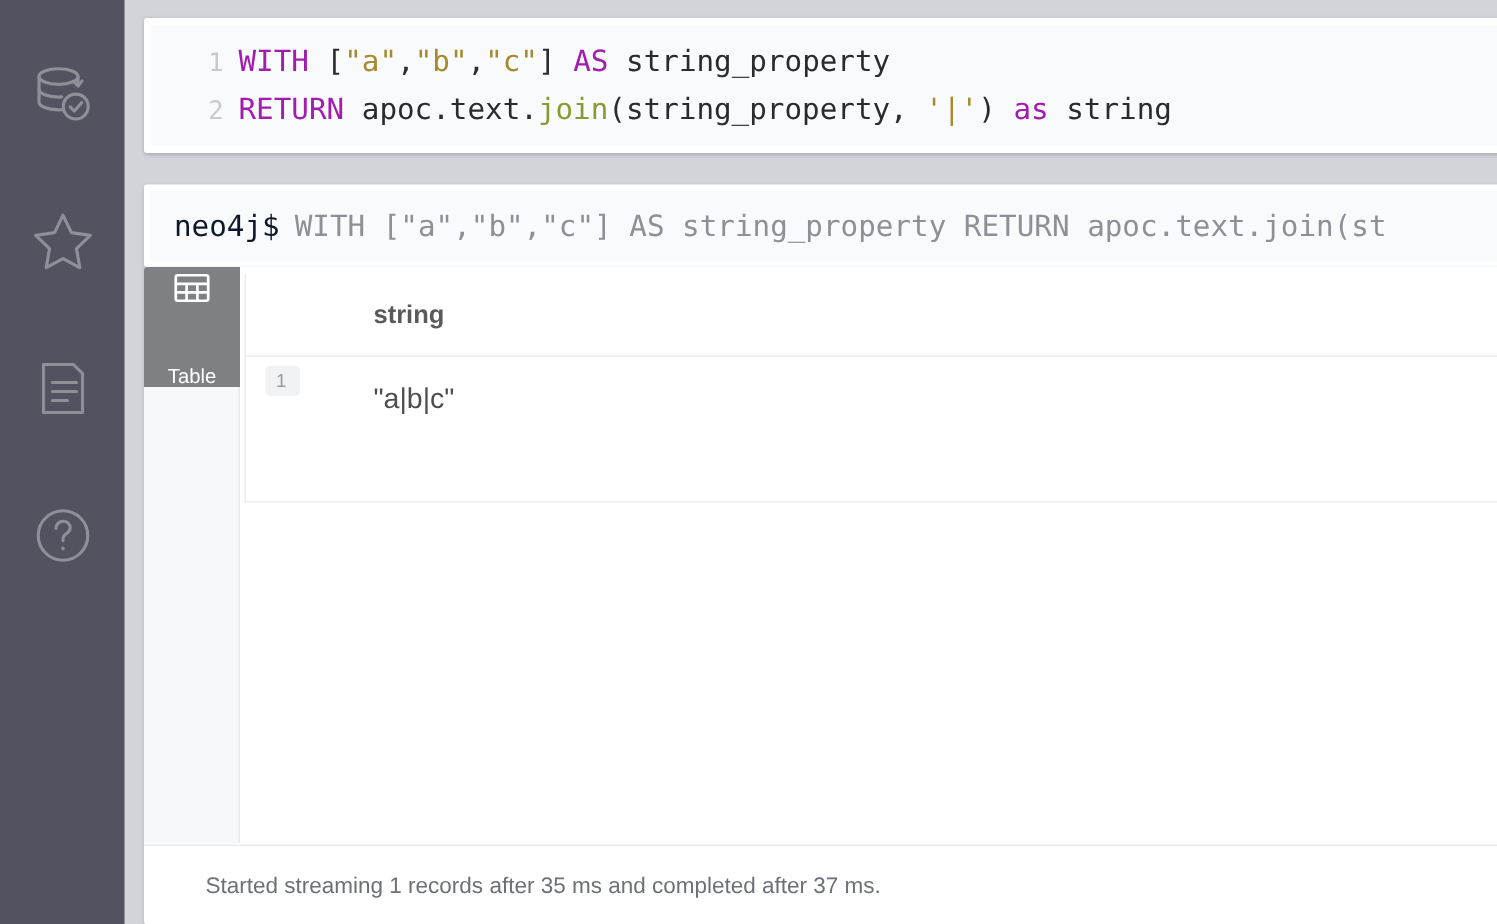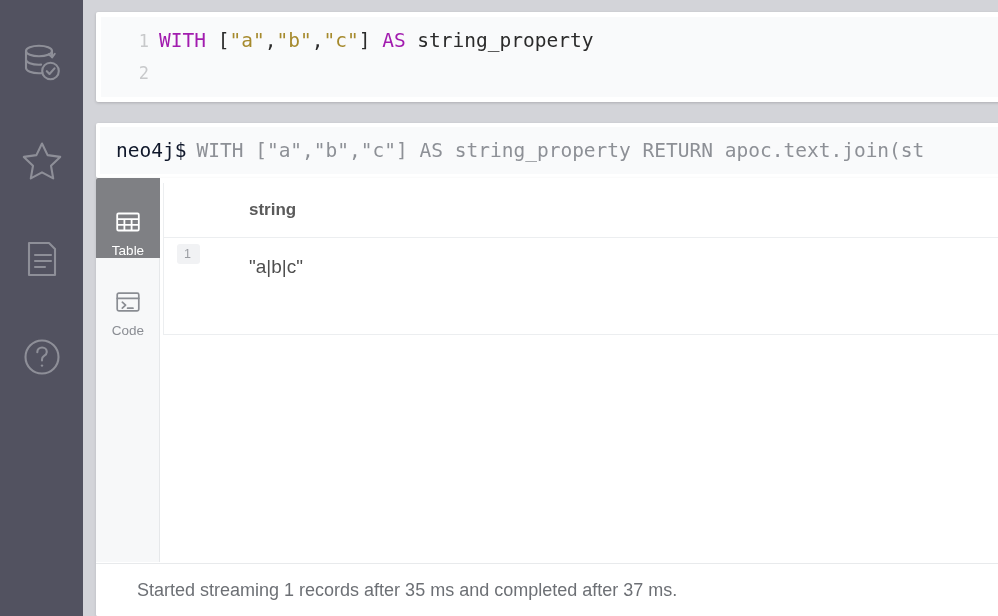--- a/index.html
+++ b/index.html
@@ -328,6 +328,7 @@
 
         <div class="code-line">
           <span class="gutter">2</span>
+          <span><span class="tok-kw">RETURN</span><span class="tok-plain"> apoc.text.</span><span class="tok-fn">join</span><span class="tok-plain">(string_property, </span><span class="tok-str">'|'</span><span class="tok-plain">) </span><span class="tok-kw">as</span><span class="tok-plain"> string</span></span>
         </div>
 
       </div>

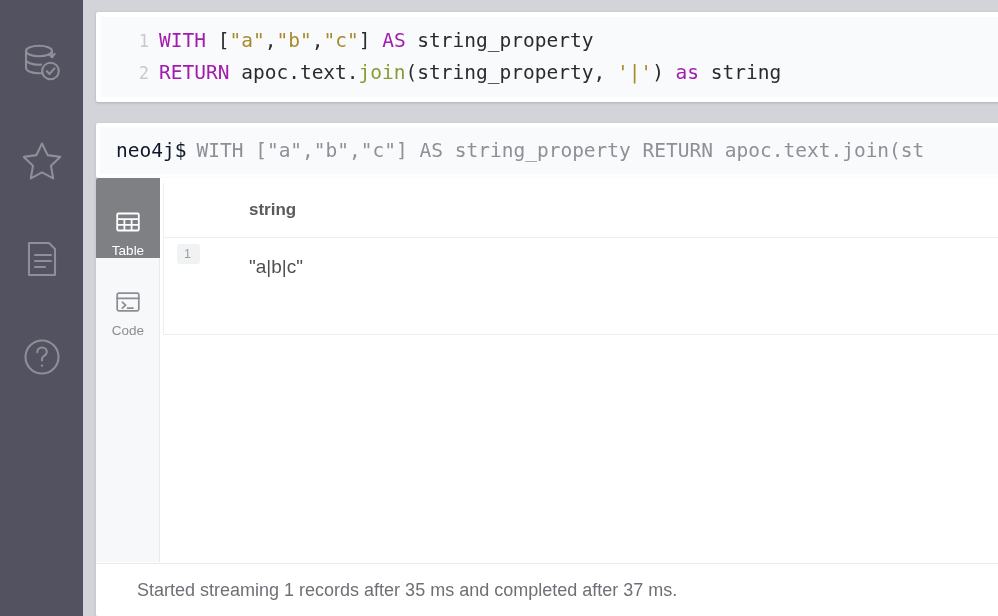--- a/index.html
+++ b/index.html
@@ -167,7 +167,7 @@
     display: flex;
     flex-direction: column;
     align-items: center;
-    justify-content: flex-end;
+    justify-content: space-between;
     cursor: pointer;
     color: #8a8d93;
   }

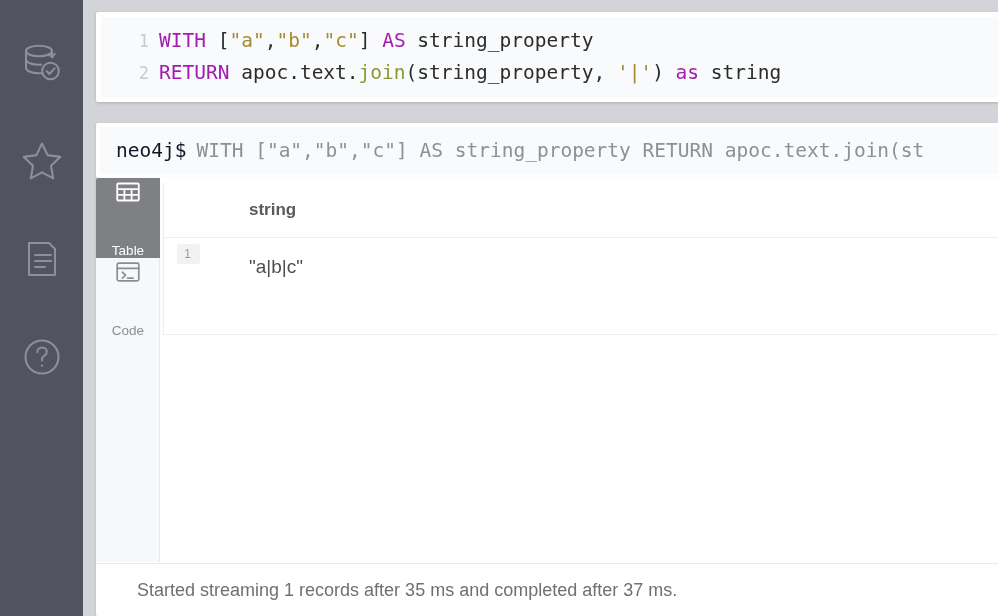--- a/index.html
+++ b/index.html
@@ -361,17 +361,6 @@
           </div>
 
 
-          <div class="view-tab">
-            <span>
-              <svg width="28" height="28" viewBox="0 0 28 28" fill="none" stroke="#8a8d93" stroke-width="1.7" stroke-linecap="round" stroke-linejoin="round">
-                <rect x="3.2" y="5.2" width="21.6" height="17.6" rx="1.6"></rect>
-                <path d="M3.2 10.3h21.6"></path>
-                <path d="M8.3 14.2l3.3 3-3.3 3"></path>
-                <path d="M13.6 20.2h5.4"></path>
-              </svg>
-            </span>
-            <span class="vt-label">Code</span>
-          </div>
 
         </div>
 

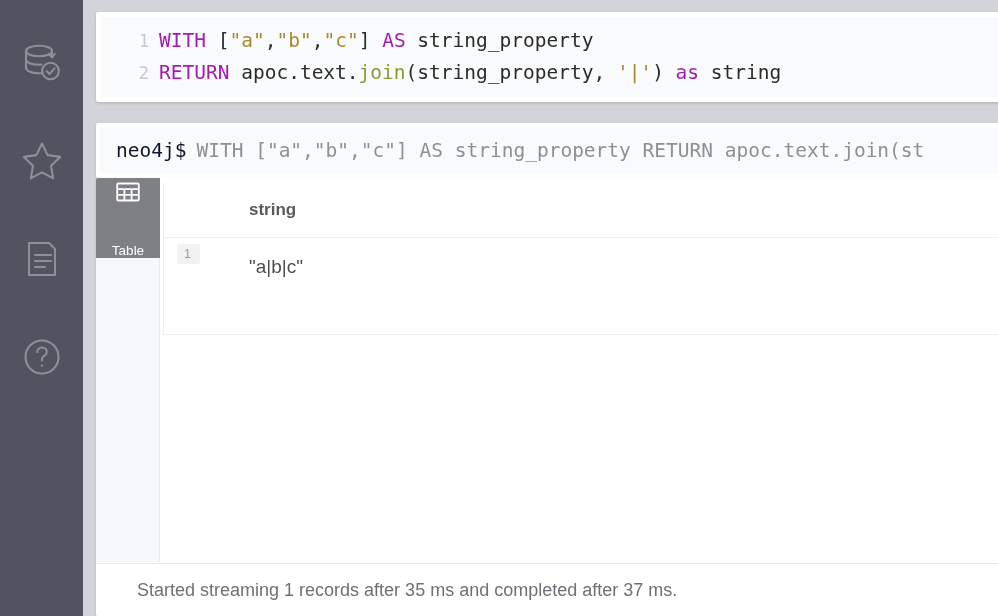--- a/index.html
+++ b/index.html
@@ -259,7 +259,7 @@
     padding-left: 41px;
   }
   .status-text {
-    font-size: 18px;
+    font-size: 15px;
     color: #6d7075;
     font-family: "Liberation Sans", sans-serif;
   }

